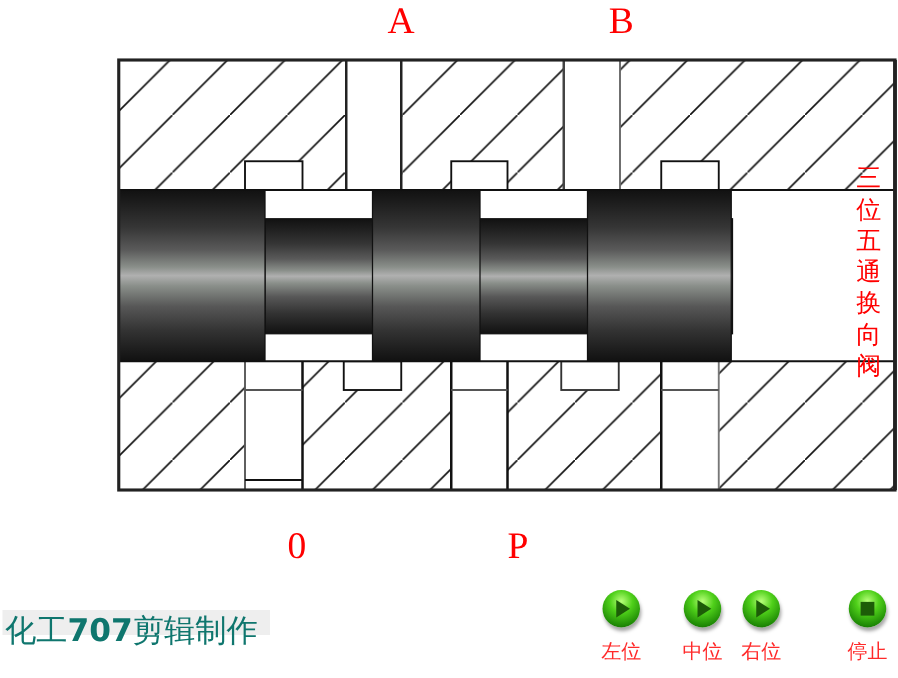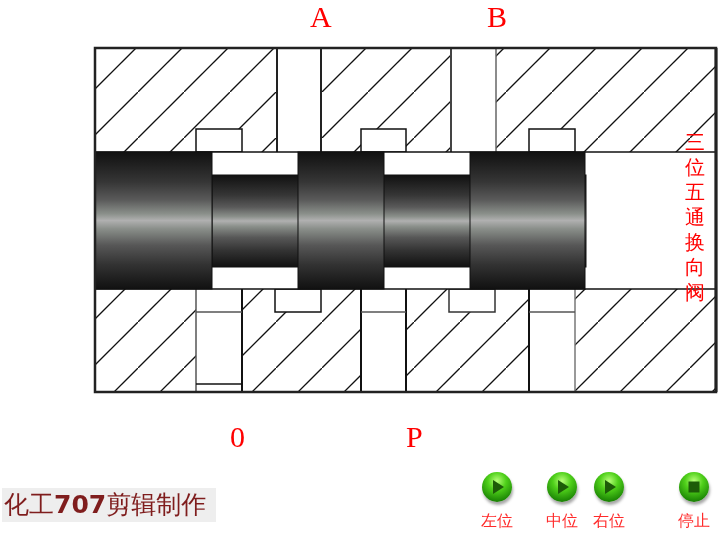--- a/index.html
+++ b/index.html
@@ -12,7 +12,7 @@
   #valve-svg { position:absolute; left:0; top:0; }
   .vtitle { position:absolute; left:682px; top:130px; width:26px; color:#ff0000; font-family:"DejaVu Serif", serif; font-size:20px; line-height:25px; text-align:center; }
   .vtitle span { display:block; }
-  .credit { position:absolute; left:2px; top:488px; height:34px; padding:0 10px 0 2px; background:#eeeeee; color:#7f1d1d; font-family:"DejaVu Sans", sans-serif; font-size:25px; line-height:34px; white-space:nowrap;text-align:right; }
+  .credit { position:absolute; left:2px; top:488px; height:20px; padding:0 10px 0 2px; background:#eeeeee; color:#0f766e; font-family:"DejaVu Sans", sans-serif; font-size:25px; line-height:34px; white-space:nowrap;text-align:right; }
   .credit .num { font-weight:bold; }
   .ctrl { position:absolute; top:472px; width:50px; text-align:center; cursor:pointer; }
   .ctrl .btn { display:block; margin:0 auto; width:30px; height:30px; border-radius:50%;

